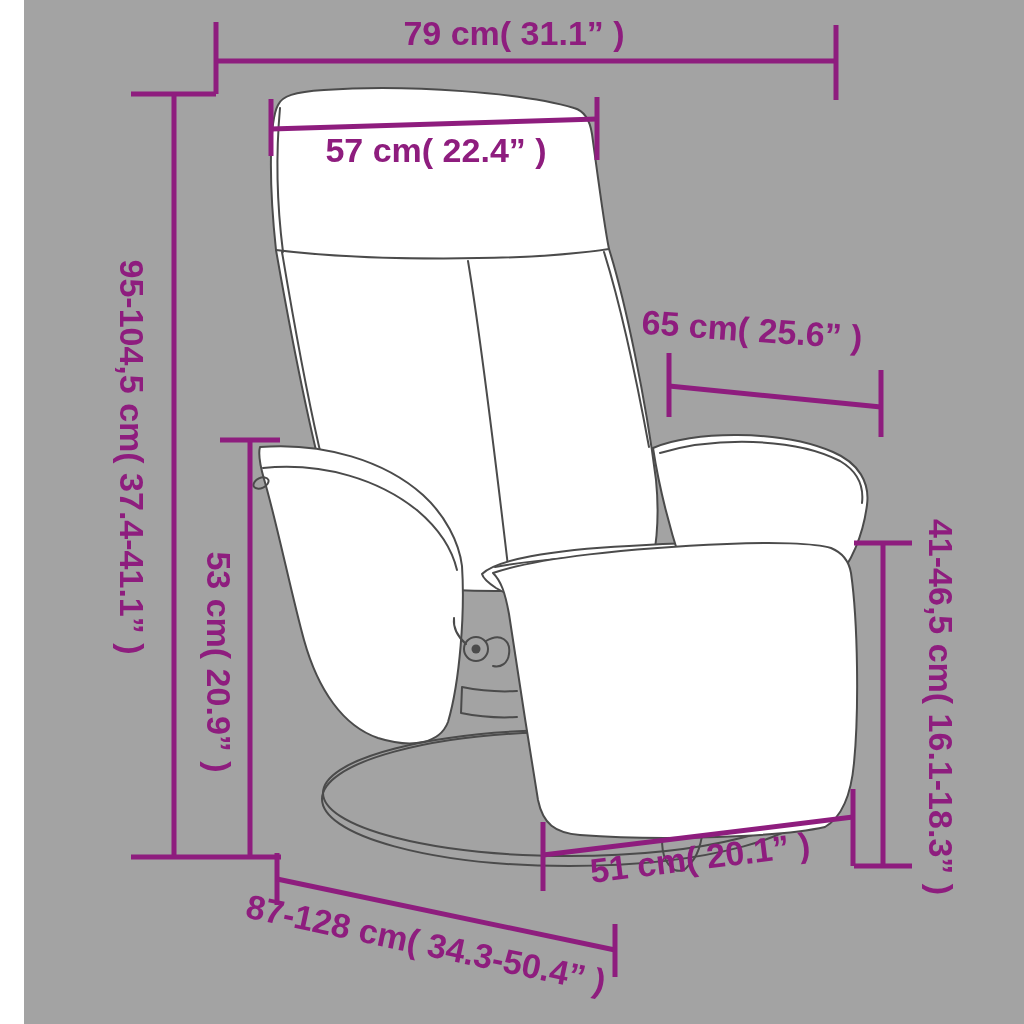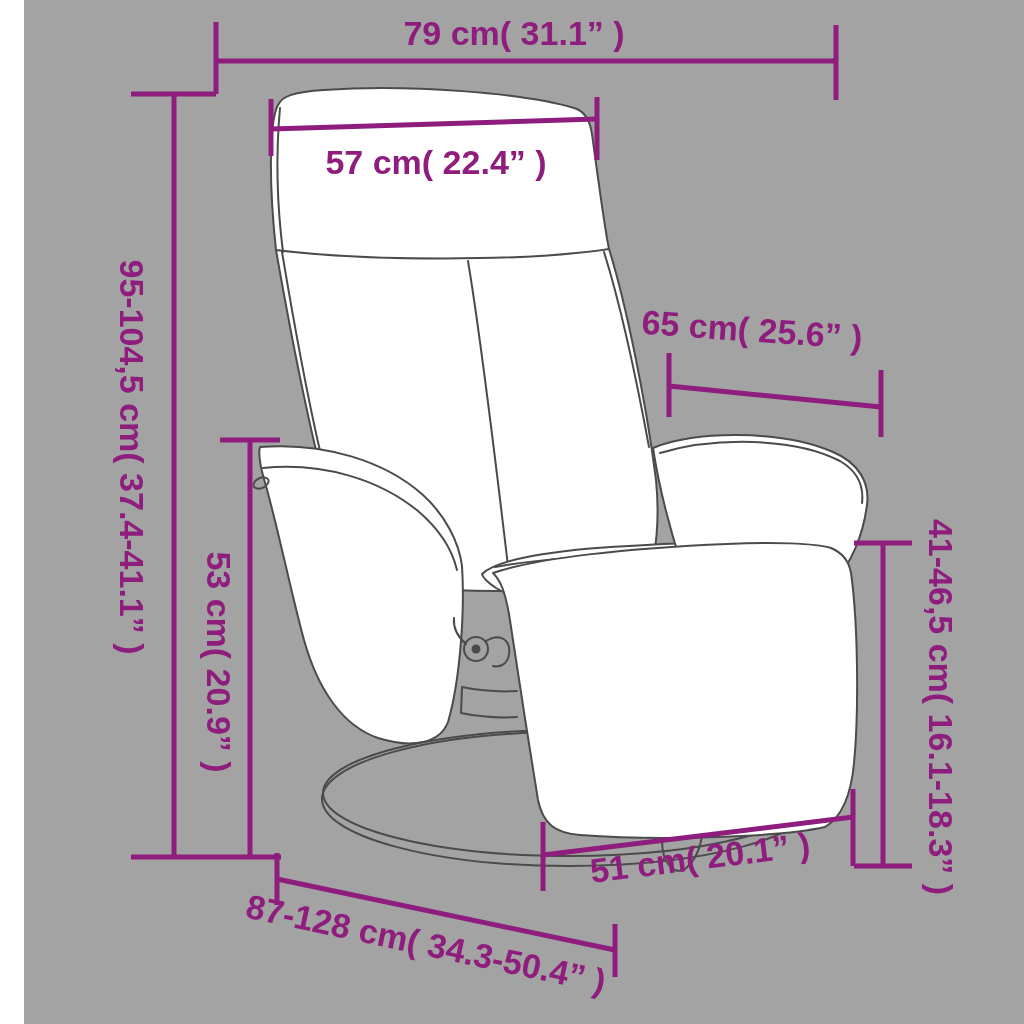--- a/index.html
+++ b/index.html
@@ -113,7 +113,7 @@
 
   <div class="dim-label" style="left:490px;top:33px;">79 cm( 31.1” )</div>
 
-  <div class="dim-label" style="left:412px;top:162px;">57 cm( 22.4” )</div>
+  <div class="dim-label" style="left:412px;top:150px;">57 cm( 22.4” )</div>
 
   <div class="dim-label" style="left:107px;top:457px;transform:translate(-50%,-50%) rotate(90deg);">95-104,5 cm( 37.4-41.1” )</div>
 

